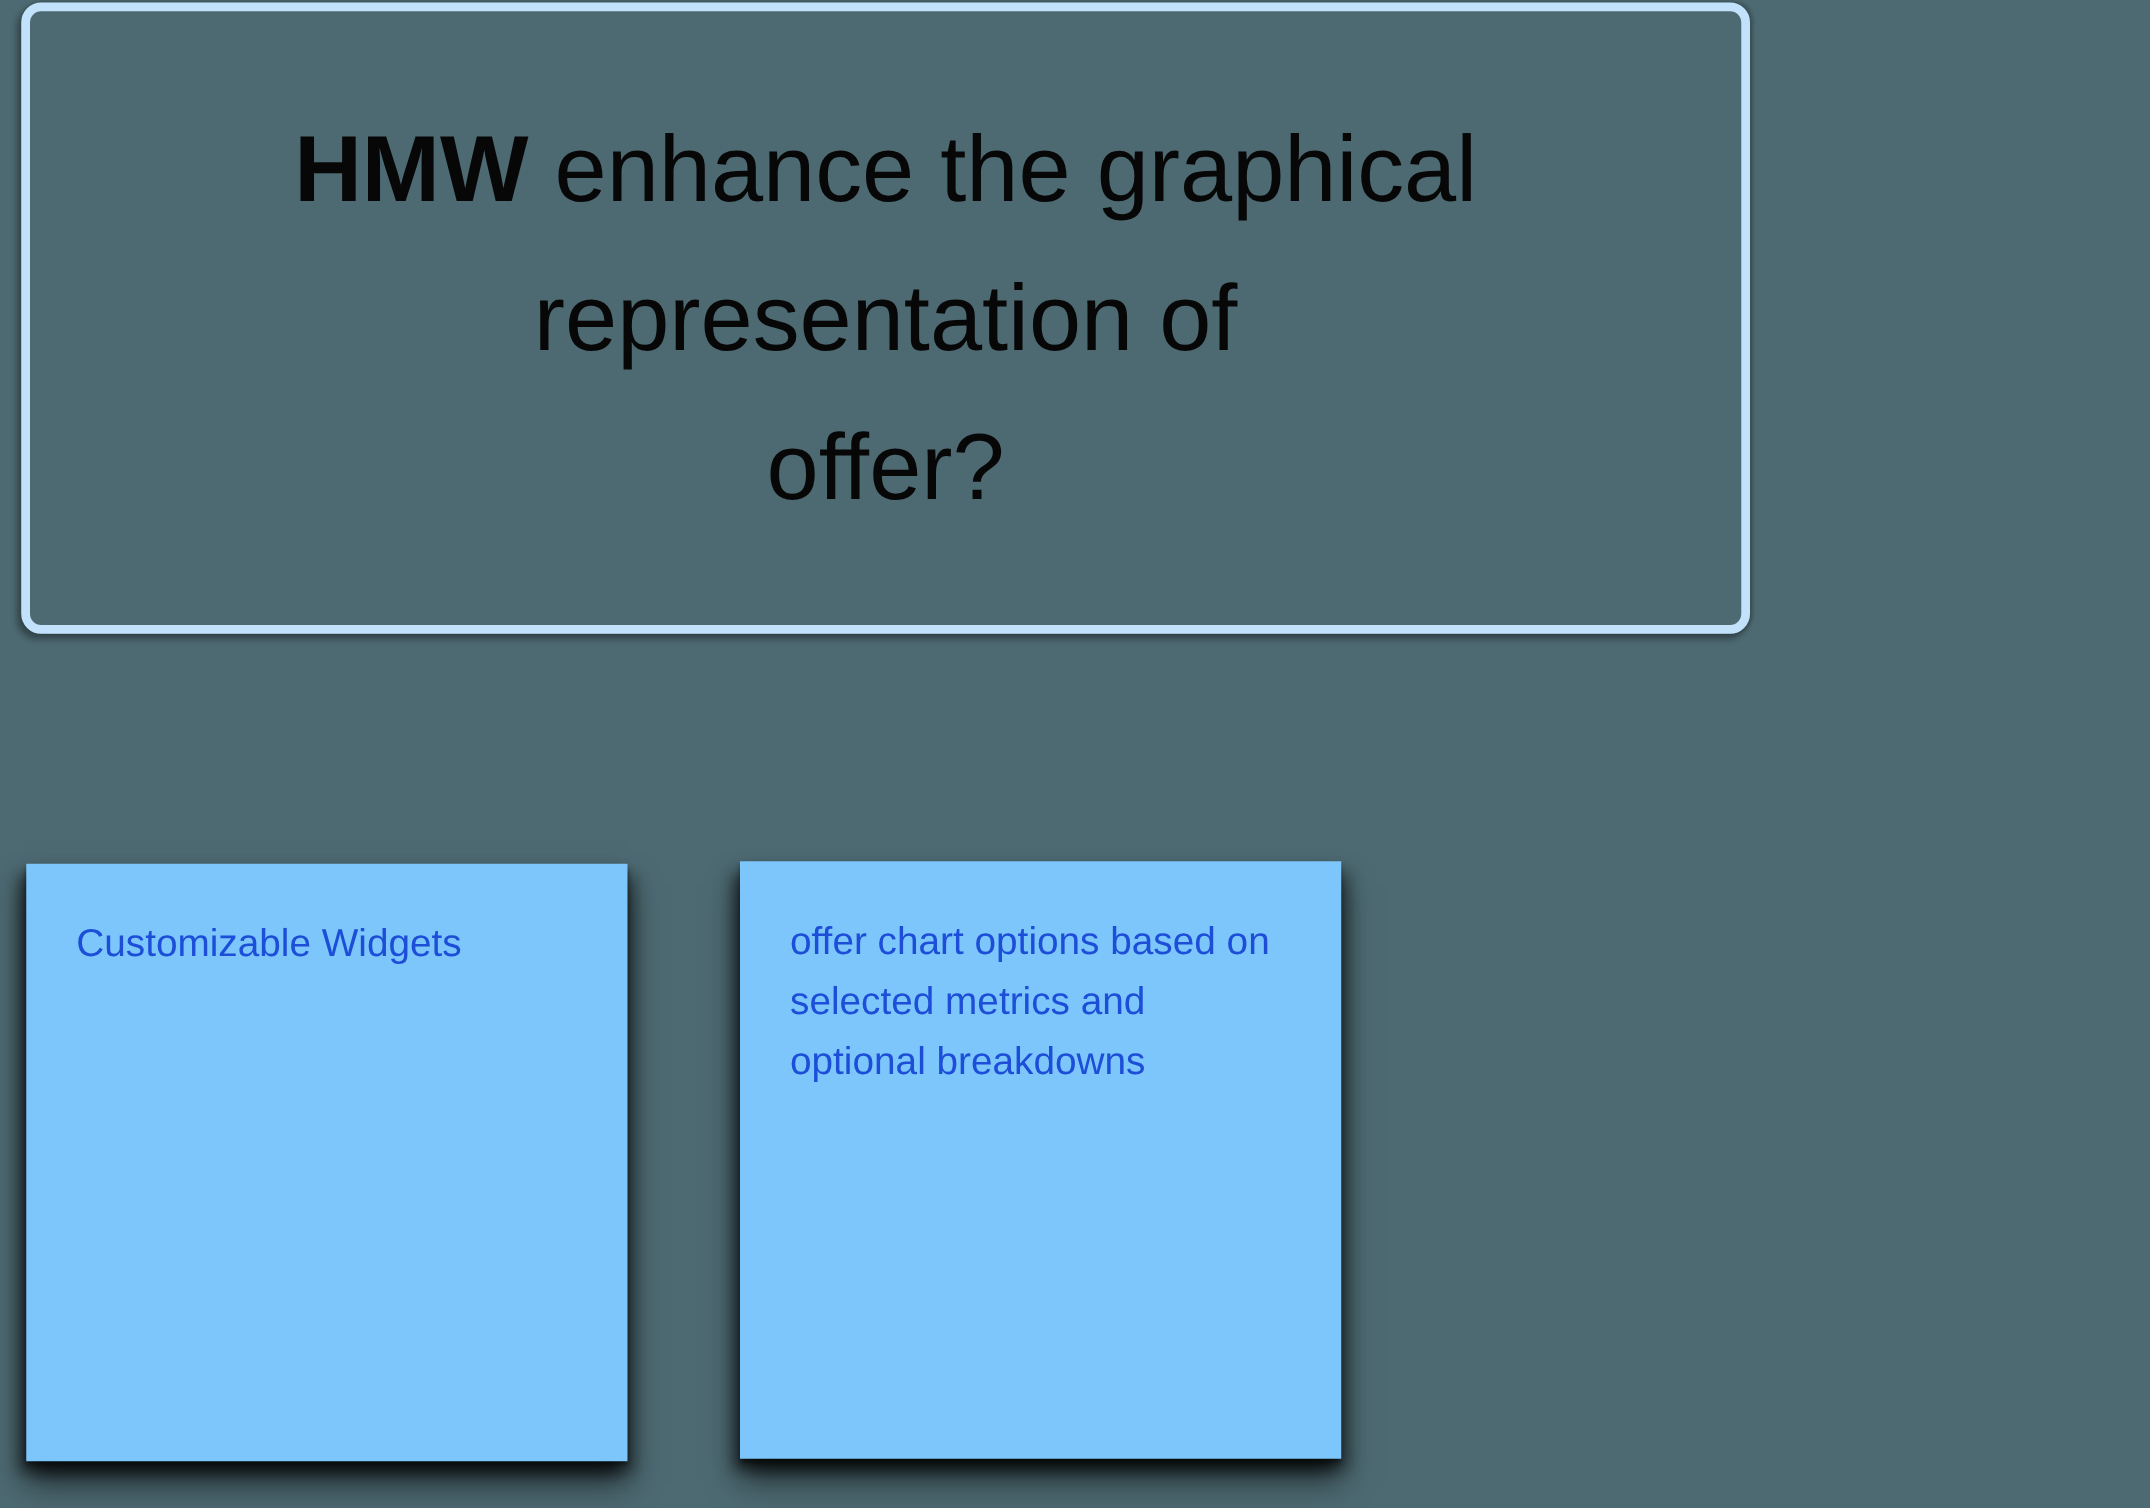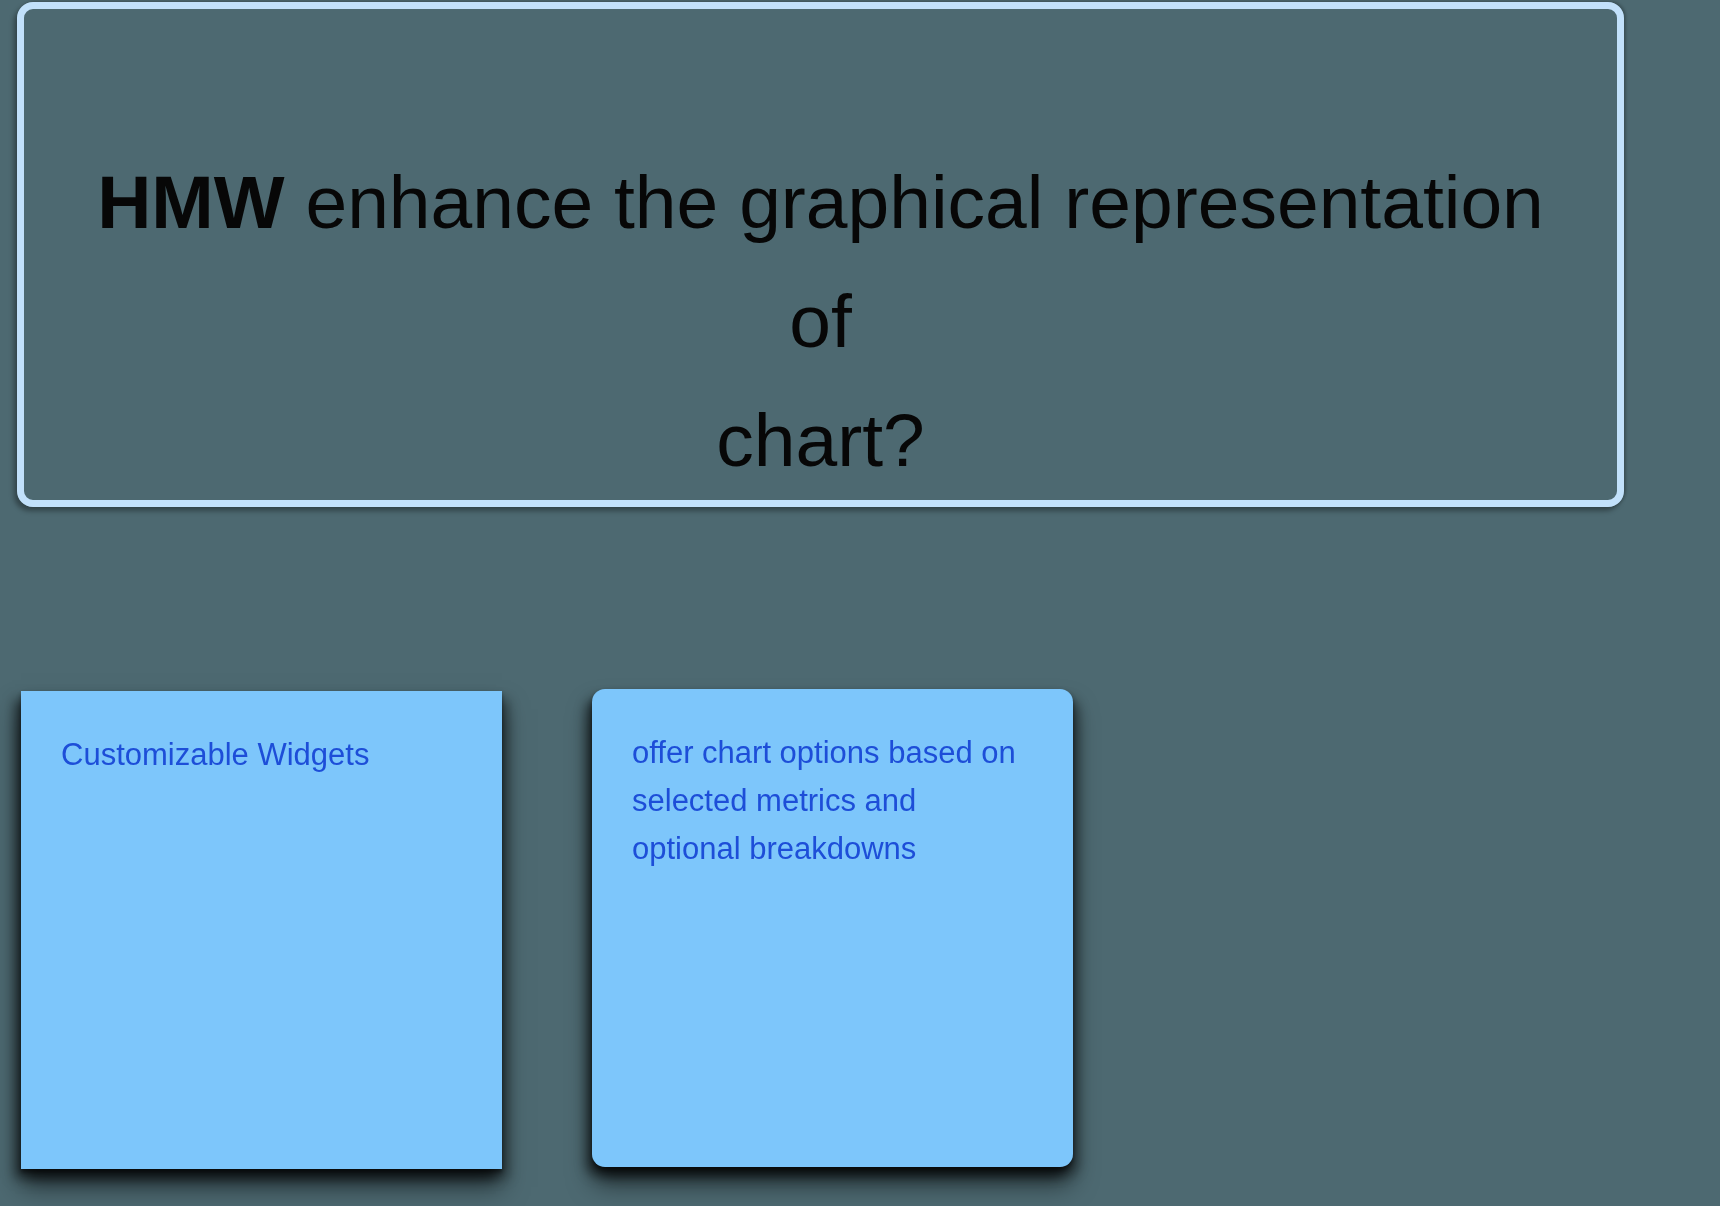--- a/index.html
+++ b/index.html
@@ -22,13 +22,13 @@
     position: absolute;
     left: 17px;
     top: 2px;
-    width: 1607px;
+    width: 1383px;
     height: 505px;
     box-sizing: border-box;
     border: 7px solid #C2E1FB;
     border-radius: 16px;
     display: flex;
-    align-items: flex-end;
+    align-items: center;
     justify-content: center;
     box-shadow: -3px 4px 5px rgba(0,0,0,0.35), 2px -1px 3px rgba(0,0,0,0.22);
   }

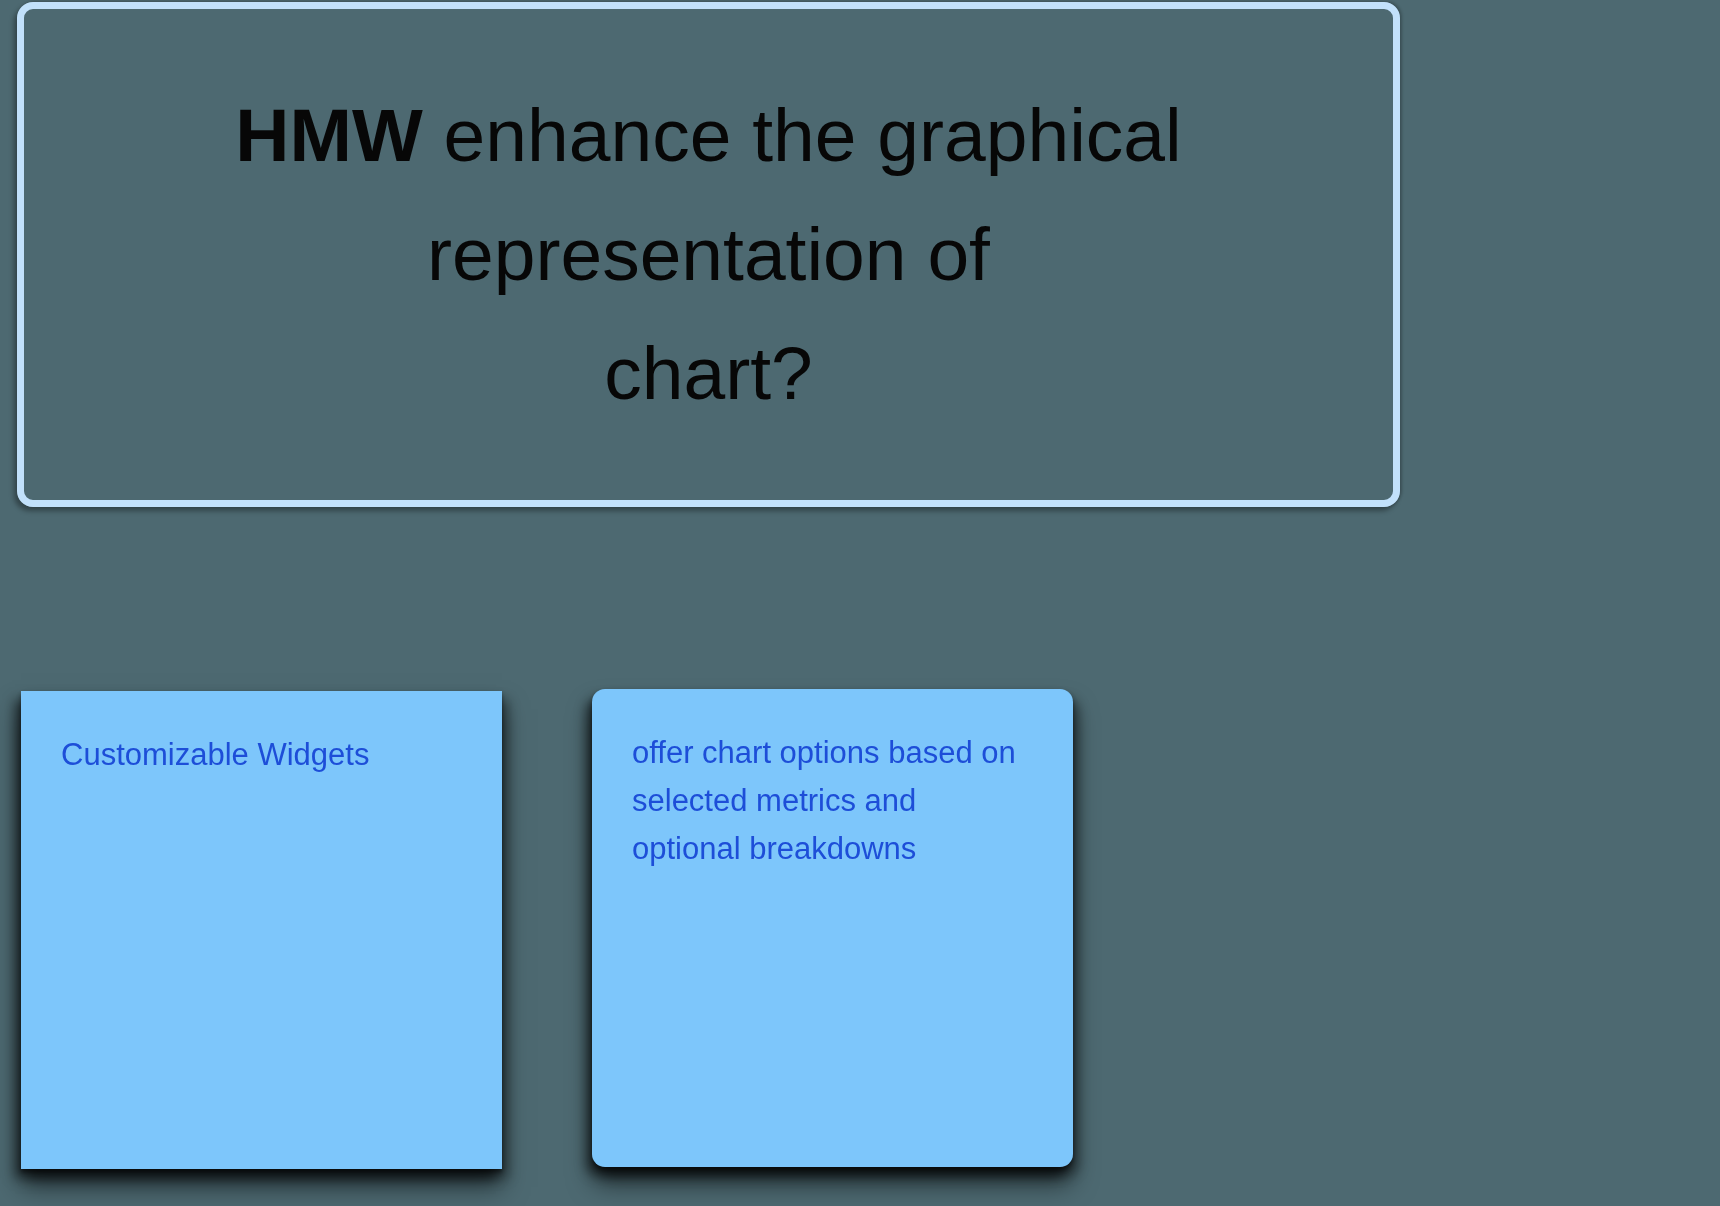--- a/index.html
+++ b/index.html
@@ -72,7 +72,7 @@
   <div class="hmw-frame">
     <div class="hmw-question">
       <span class="bold">HMW</span><span> enhance the graphical representation of</span><br>
-      <span>chart?</span>
+      <span>offer?</span>
     </div>
   </div>
 

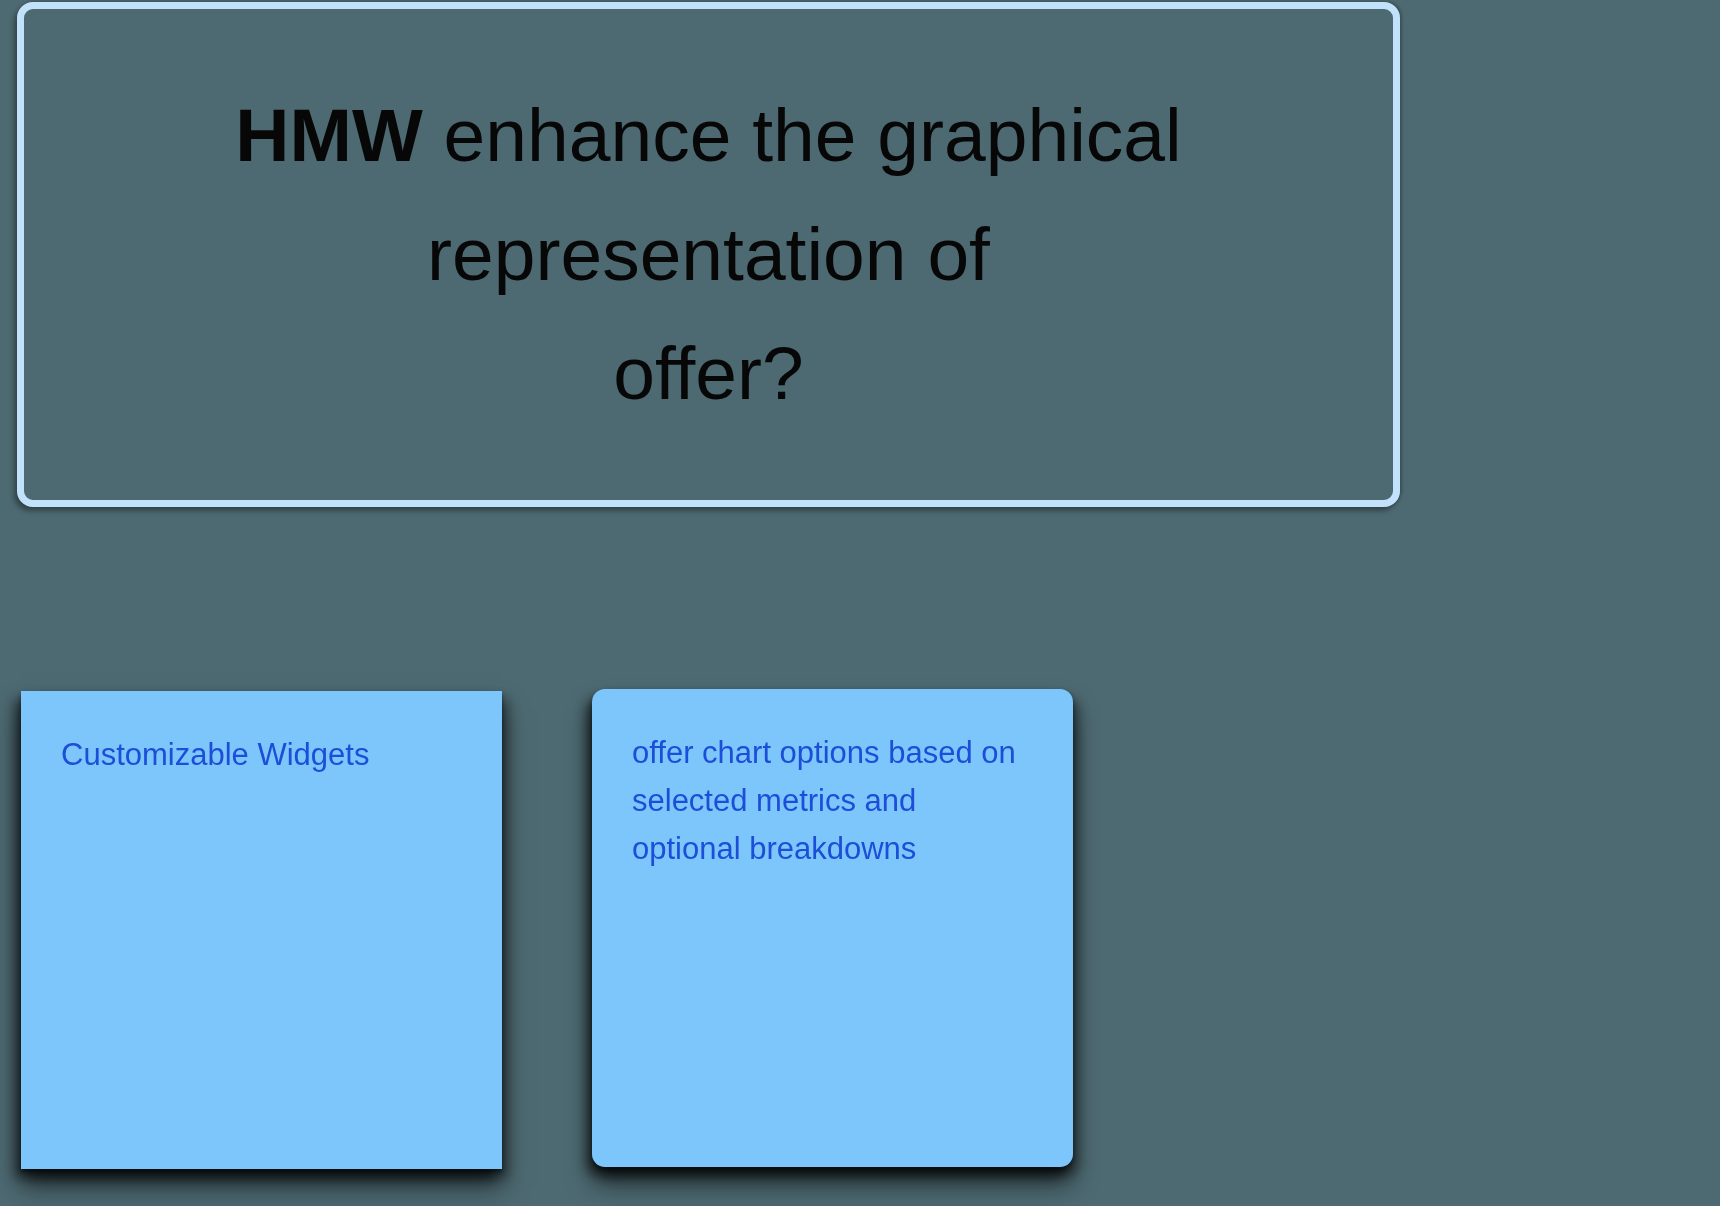--- a/index.html
+++ b/index.html
@@ -62,7 +62,7 @@
       0 18px 24px rgba(0,0,0,0.5);
   }
   .sticky-1 { left: 21px;  top: 691px; }
-  .sticky-2 { left: 592px; top: 689px; border-radius: 13px; }
+  .sticky-2 { left: 592px; top: 689px; }
 </style>
 </head>
 <body>

